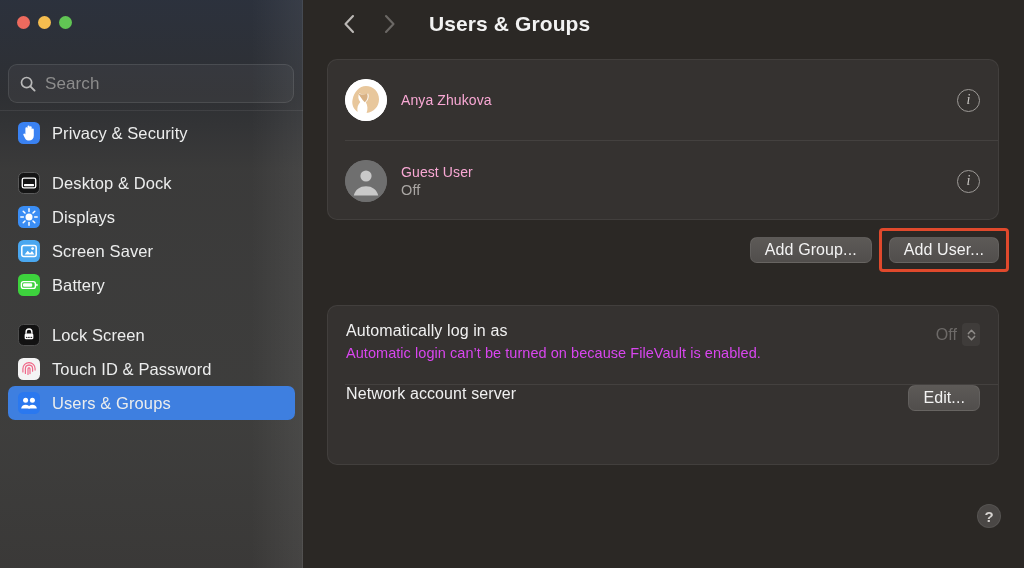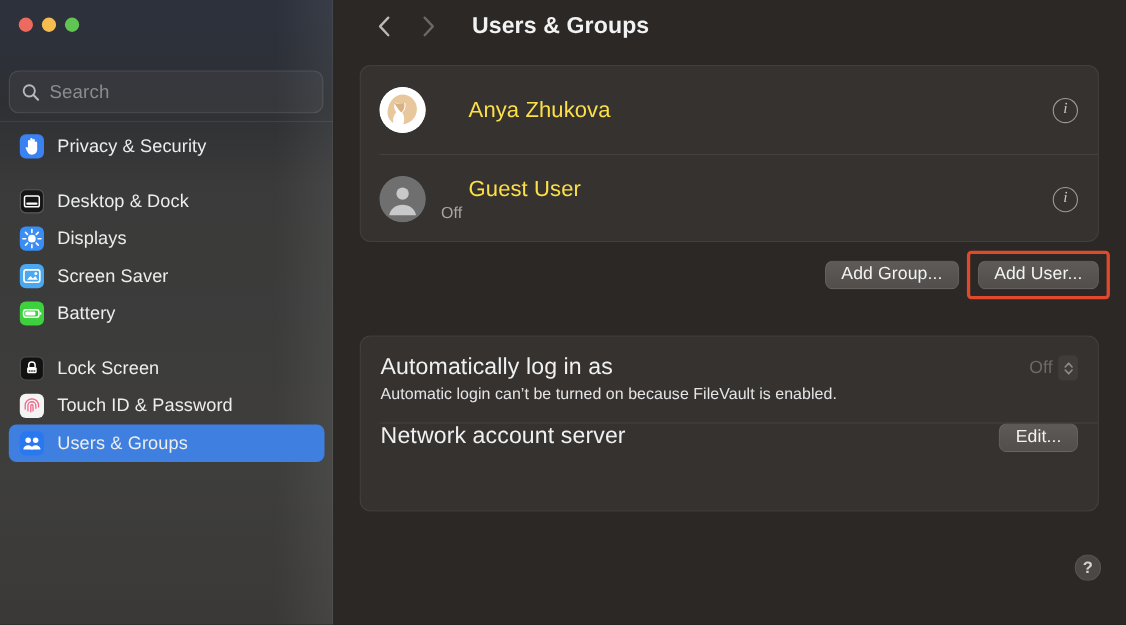--- a/index.html
+++ b/index.html
@@ -184,7 +184,7 @@
   .avatar.guest{ background:#6f6f6f; }
 
   .row-text { display:flex; flex-direction:column; gap:2px; flex:1 1 auto; }
-  .row-title { font-size:20px; color:#fde047; letter-spacing:0.1px;margin-left:25px; }
+  .row-title { font-size:14px; color:#f9a8d4; letter-spacing:0.1px; }
   .row-sub   { font-size:14.5px; color:#a9a6a3; letter-spacing:0.1px; }
 
   .info-btn {

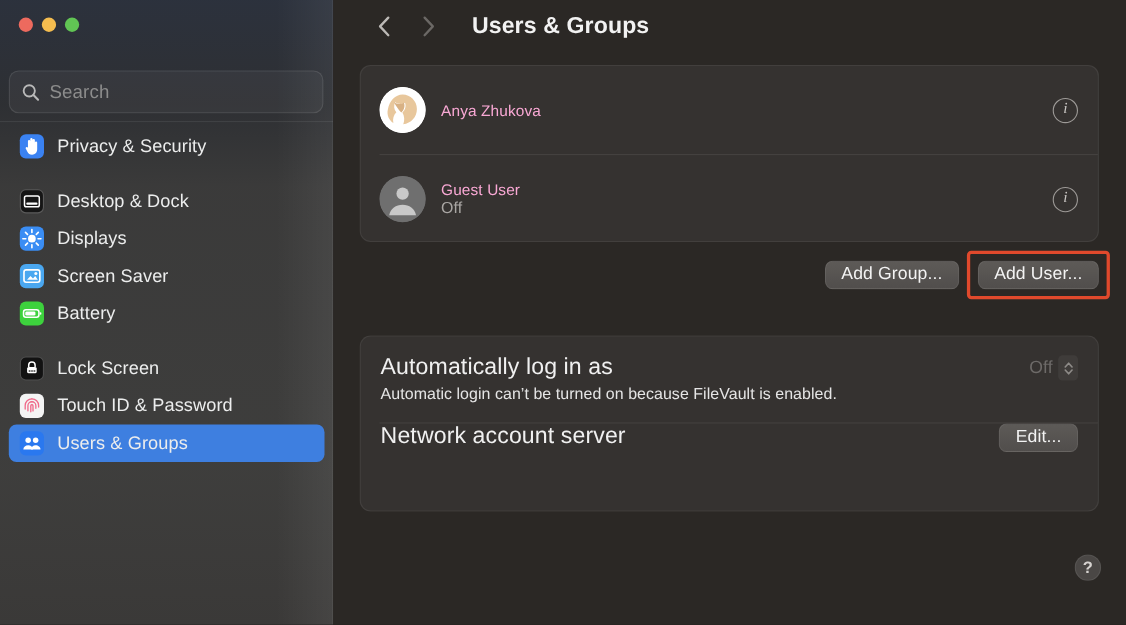--- a/index.html
+++ b/index.html
@@ -234,7 +234,7 @@
     gap:10px;
   }
   .opt-left { flex:1 1 auto; display:flex; flex-direction:column; gap:5px; }
-  .opt-title { font-size:21px; color:#f0f0f0; letter-spacing:0.1px; }
+  .opt-title { font-size:16px; color:#f0f0f0; letter-spacing:0.1px; }
   .opt-desc  { font-size:14.5px; color:#e5e5e5; letter-spacing:0.05px; }
 
   .popup {

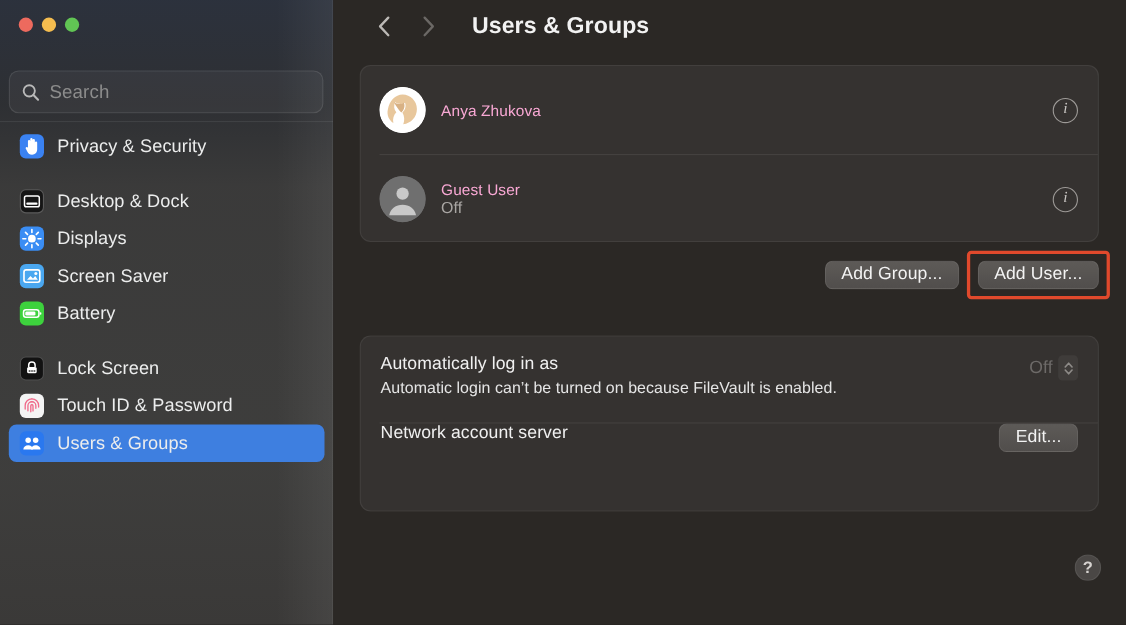--- a/index.html
+++ b/index.html
@@ -235,7 +235,7 @@
   }
   .opt-left { flex:1 1 auto; display:flex; flex-direction:column; gap:5px; }
   .opt-title { font-size:16px; color:#f0f0f0; letter-spacing:0.1px; }
-  .opt-desc  { font-size:14.5px; color:#e5e5e5; letter-spacing:0.05px; }
+  .opt-desc  { font-size:14.5px; color:#d946ef; letter-spacing:0.05px; }
 
   .popup {
     display:flex; align-items:center; gap:5px;

